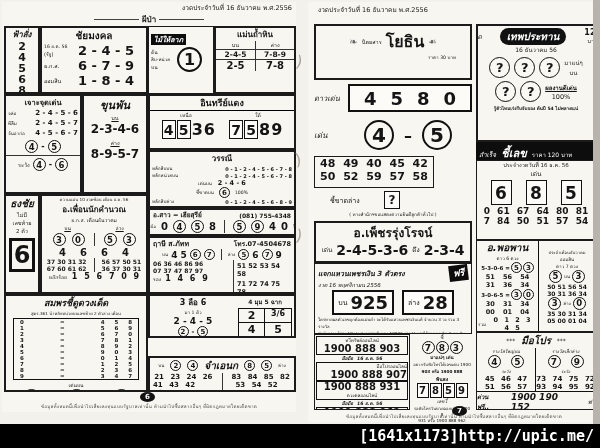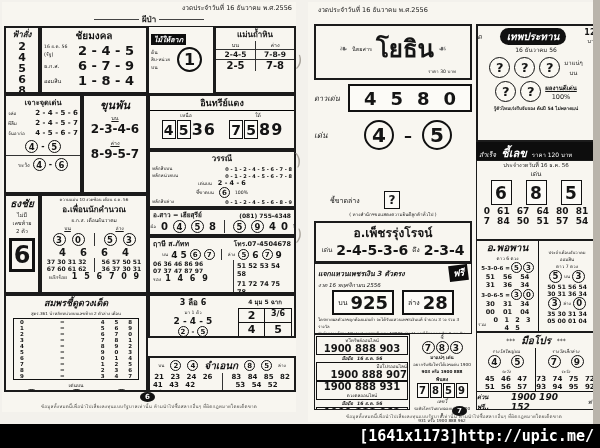--- a/index.html
+++ b/index.html
@@ -12,7 +12,7 @@
 .b{font-weight:bold}.i{font-style:italic}.ctr{text-align:center}.rt{text-align:right}.u{text-decoration:underline}
 .f4{font-size:4.2px}.f45{font-size:4.6px}.f5{font-size:5px}.f55{font-size:5.5px}.f6{font-size:6px}.f65{font-size:6.5px}
 .f7{font-size:7px}.f75{font-size:7.5px}.f8{font-size:8px}.f9{font-size:9px}.f10{font-size:10px}.f11{font-size:11px}
-.f12{font-size:12px}.f13{font-size:13px}.f14{font-size:14px}.f16{font-size:16px}.f18{font-size:18px}.f20{font-size:24px}.f24{font-size:24px}
+.f12{font-size:12px}.f13{font-size:13px}.f14{font-size:14px}.f16{font-size:16px}.f18{font-size:18px}.f20{font-size:16px}.f24{font-size:24px}
 .row{display:flex;align-items:center}.jc{justify-content:center}.jb{justify-content:space-between}.ja{justify-content:space-around}
 .c{border:1px solid #111;border-radius:50%;display:inline-flex;align-items:center;justify-content:center;font-weight:bold;flex:none;background:#faf8f2}
 .cA{width:11px;height:11px;font-size:7px}

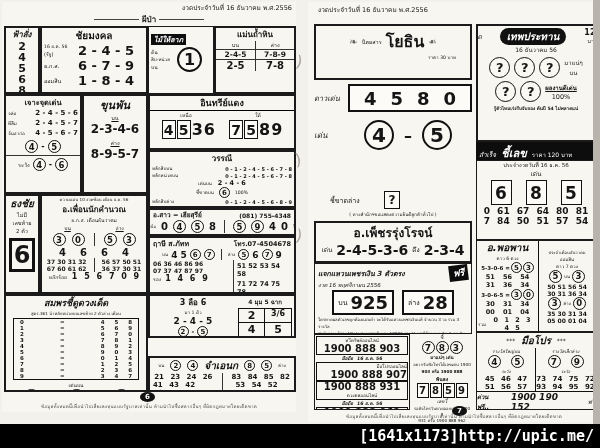--- a/index.html
+++ b/index.html
@@ -440,6 +440,10 @@
       </span>
     </div>
 
+    <div class="bx" style="left:6px;top:154px;width:120px;height:32px">
+      <div class="f11 b ctr ws4">48 49 40 45 42</div>
+      <div class="f11 b ctr ws4">50 52 59 57 58</div>
+    </div>
 
     <div class="abs row" style="left:6px;top:188px;width:158px;height:20px">
       <span class="f7" style="width:70px;padding-left:16px">ชี้ขาดล่าง</span>

